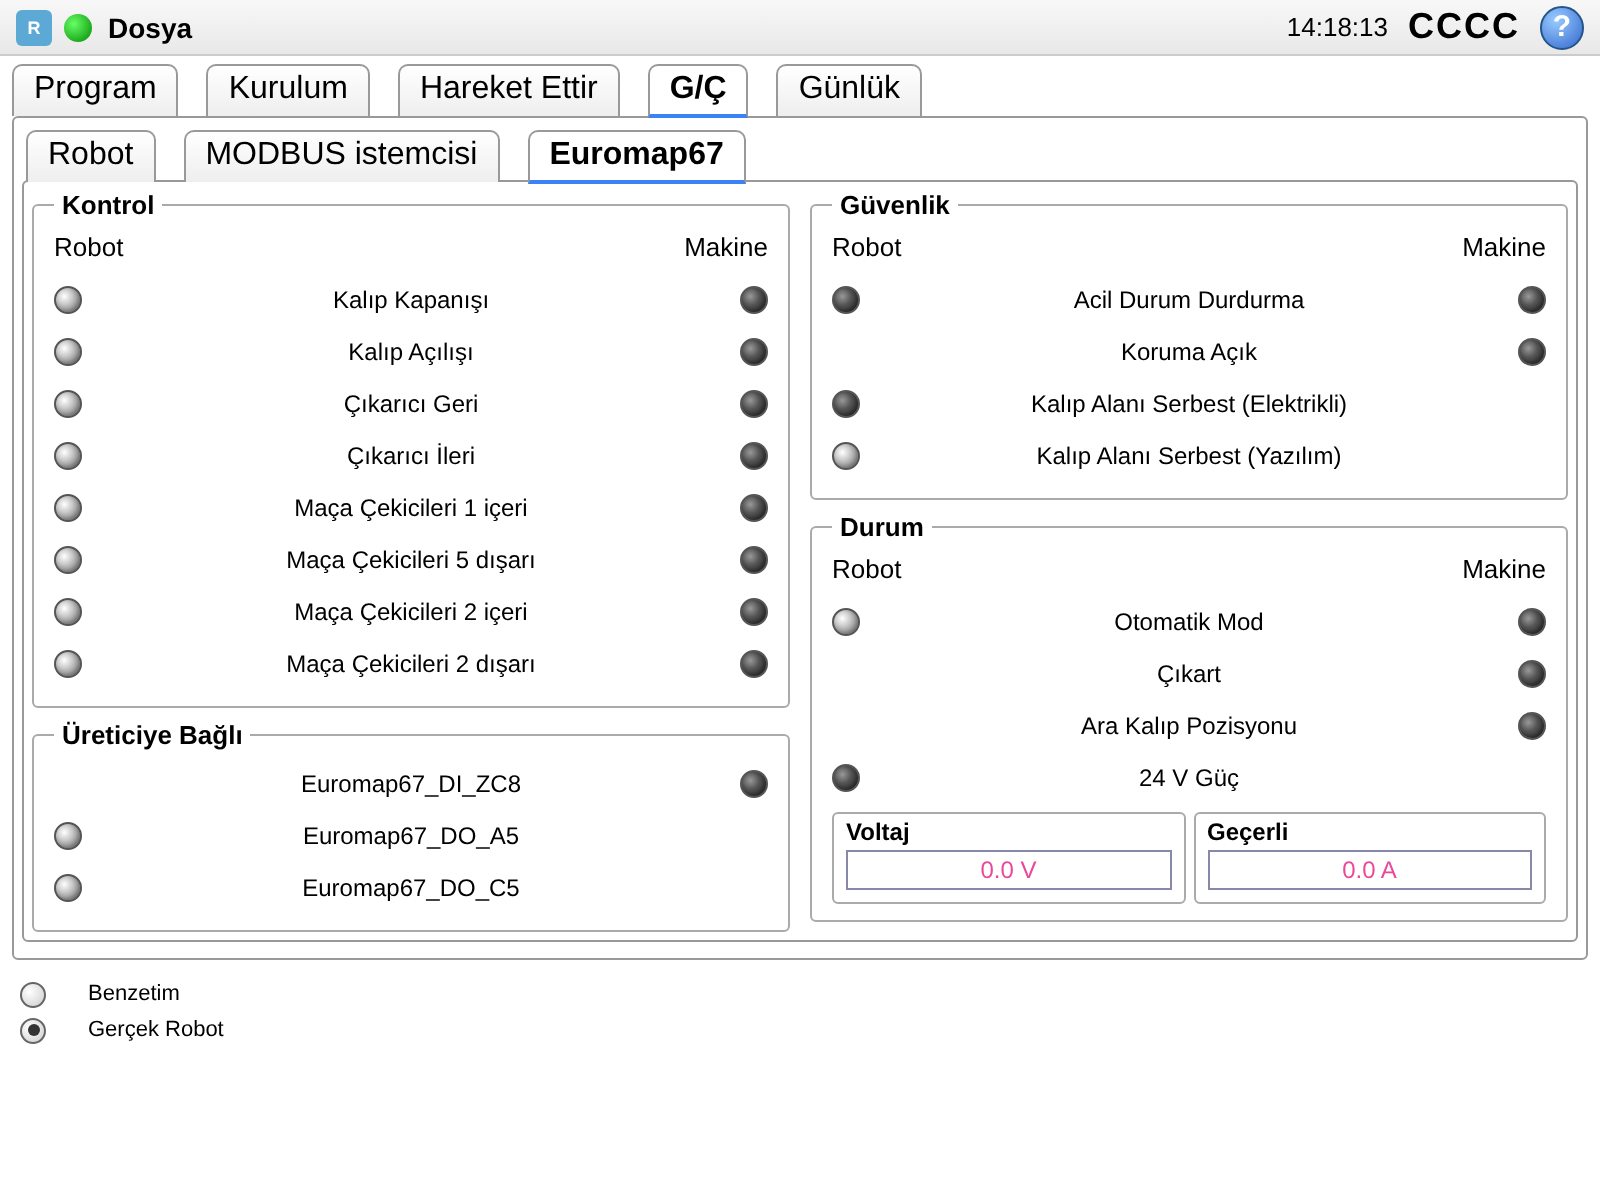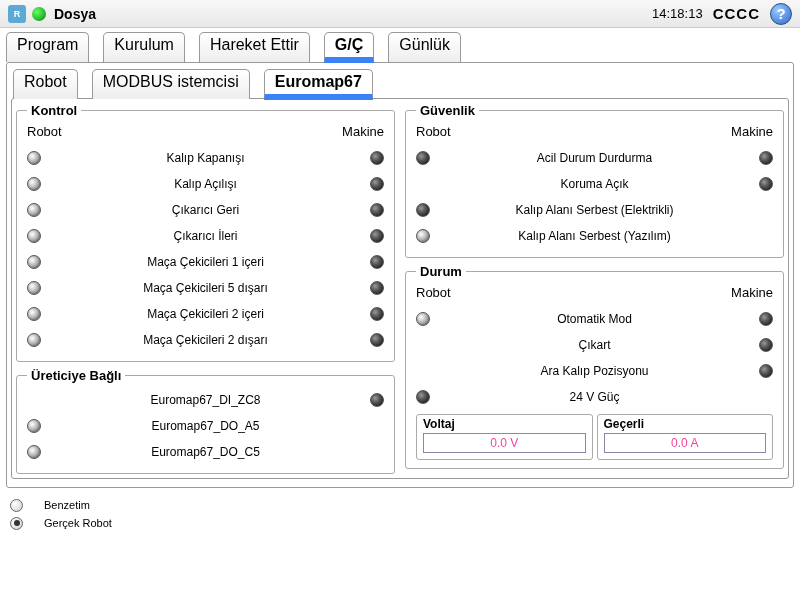--- a/index.html
+++ b/index.html
@@ -11,7 +11,7 @@
 .titlebar .title { font-weight: bold; font-size: 14px; }
 .titlebar .spacer { flex: 1; }
 .titlebar .clock { font-size: 13px; margin-right: 10px; }
-.titlebar .cccc { font-weight: bold; font-size: 15px; margin-right: 10px; letter-spacing: 1px; }
+.titlebar .cccc { font-weight: bold; font-size: 18px; margin-right: 10px; letter-spacing: 1px; }
 .titlebar .help { width: 22px; height: 22px; border-radius: 50%; background: radial-gradient(circle at 35% 30%, #9cf, #36c); color: #fff; display: flex; align-items: center; justify-content: center; font-weight: bold; font-size: 15px; border: 1px solid #258; }
 
 .tabbar { display: flex; padding: 4px 6px 0 6px; gap: 0; }

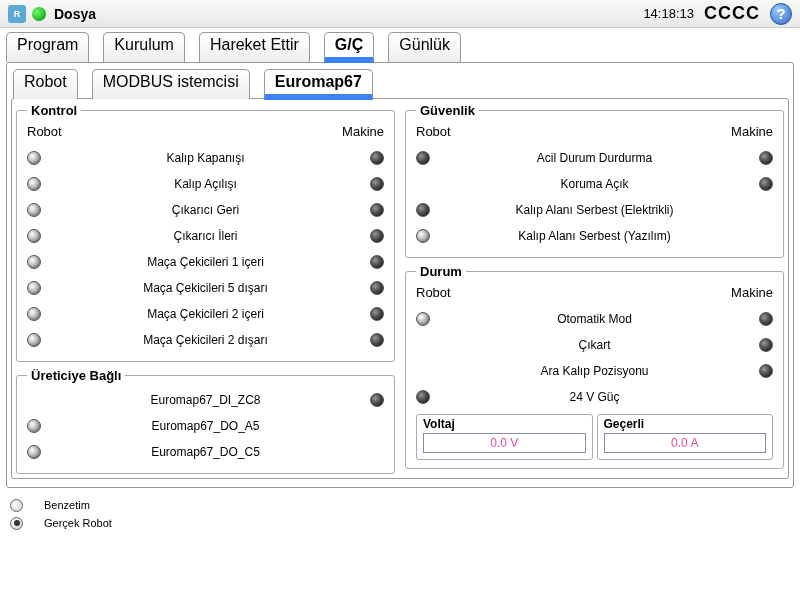--- a/index.html
+++ b/index.html
@@ -16,7 +16,7 @@
 
 .tabbar { display: flex; padding: 4px 6px 0 6px; gap: 0; }
 .tab { padding: 3px 10px; border: 1px solid #999; border-bottom: none; background: linear-gradient(#fff, #eee); border-radius: 5px 5px 0 0; margin-right: 14px; cursor: pointer; font-size: 16px; position: relative; }
-.tab.active { background: #fff; z-index: 2; font-weight: bold; border-bottom: 6px solid #3b82f6; margin-bottom: -1px; }
+.tab.active { background: #fff; z-index: 2; font-weight: bold; border-bottom: 2px solid #3b82f6; margin-bottom: -1px; }
 
 .page { border: 1px solid #999; margin: 0 6px 4px 6px; border-radius: 3px; padding: 4px 4px 8px 4px; }
 

